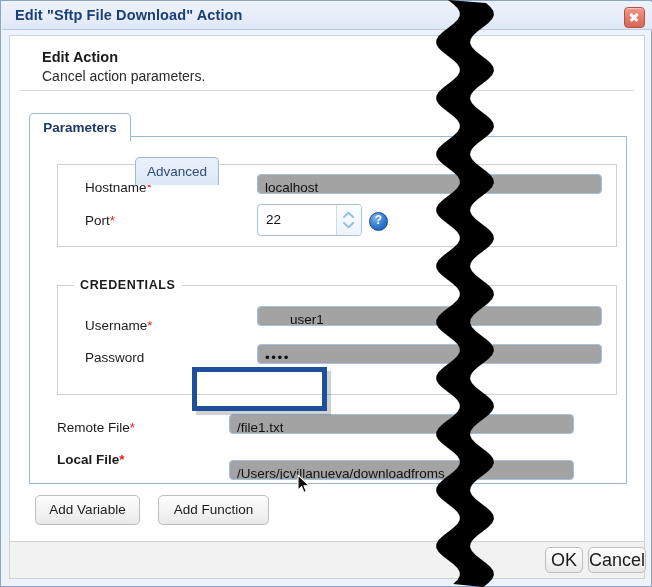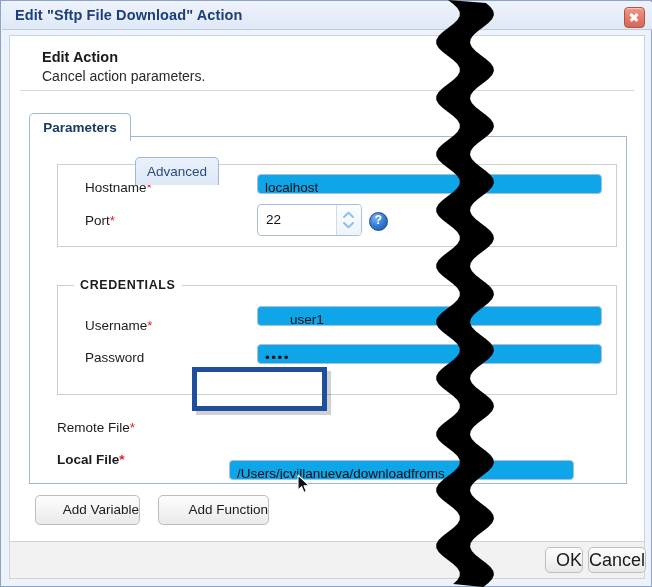--- a/index.html
+++ b/index.html
@@ -197,7 +197,7 @@
     position: absolute;
     box-sizing: border-box;
     height: 20px;
-    background: #0ea5e9;
+    background: #a3a3a3;
     border: 1px solid #a8c0da;
     border-radius: 4px;
     font-family: "Liberation Sans", sans-serif;

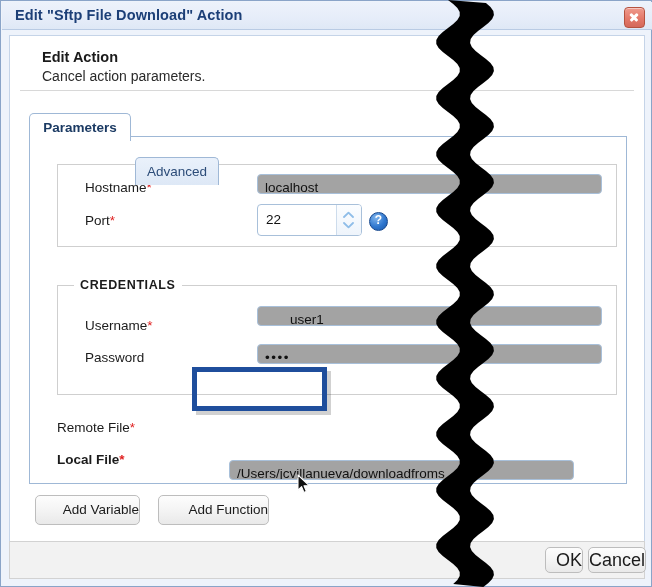--- a/index.html
+++ b/index.html
@@ -383,6 +383,7 @@
         </div>
 
         <span class="field-label" style="left:27px; top:283px;"><span>Remote File</span><span class="req">*</span></span>
+        <div class="textinput" style="left:199px; top:277px; width:345px;">/file1.txt</div>
 
         <span class="field-label" style="left:27px; top:315px;font-weight:bold;"><span>Local File</span><span class="req">*</span></span>
         <div class="textinput" style="left:199px; top:323px; width:345px;">/Users/jcvillanueva/downloadfroms</div>

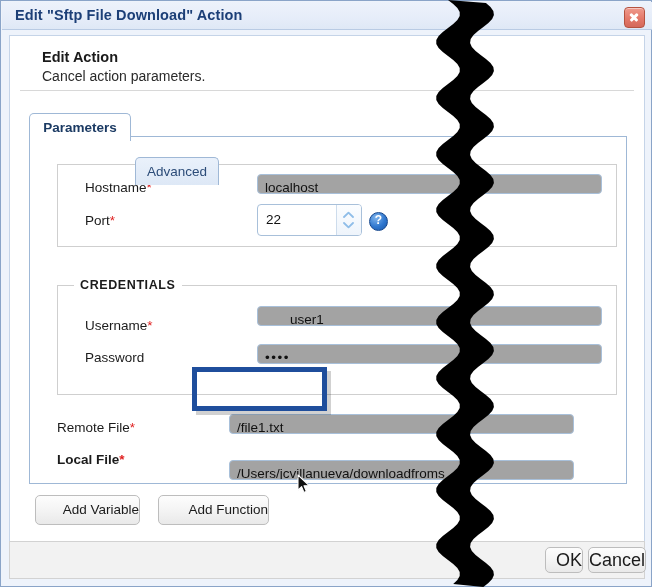--- a/index.html
+++ b/index.html
@@ -284,7 +284,7 @@
     font-family: "Liberation Sans", sans-serif;
     font-size: 13.5px;
     color: #1b1b1b;
-    text-align: right;
+    text-align: center;
     line-height: 28px;
     cursor: pointer;
   }

